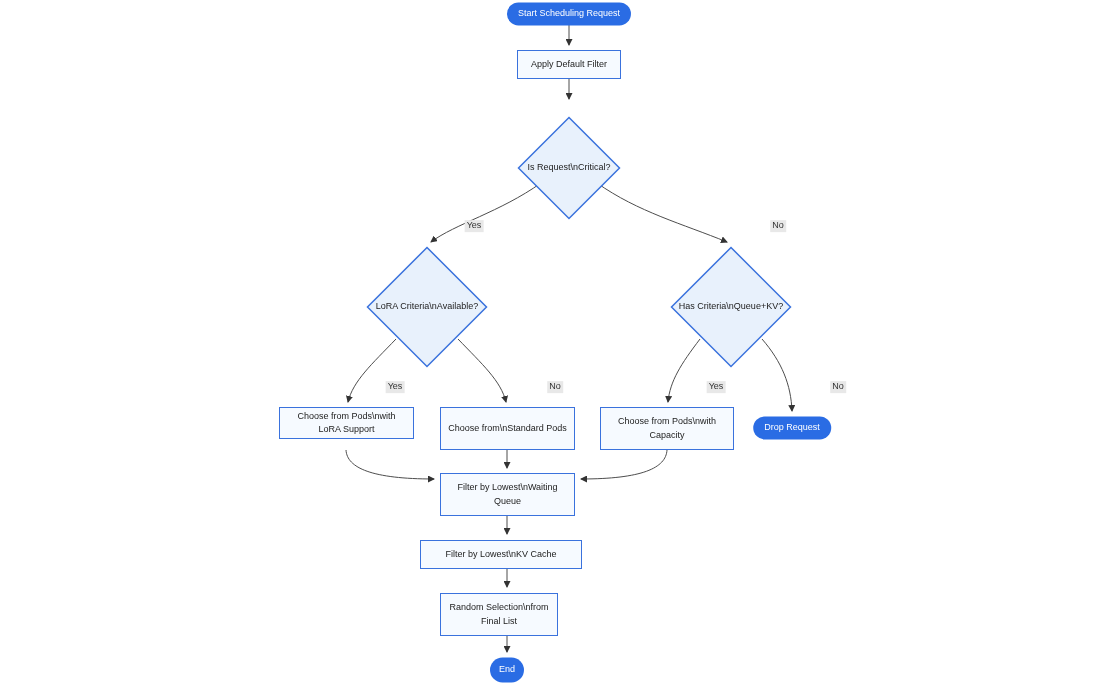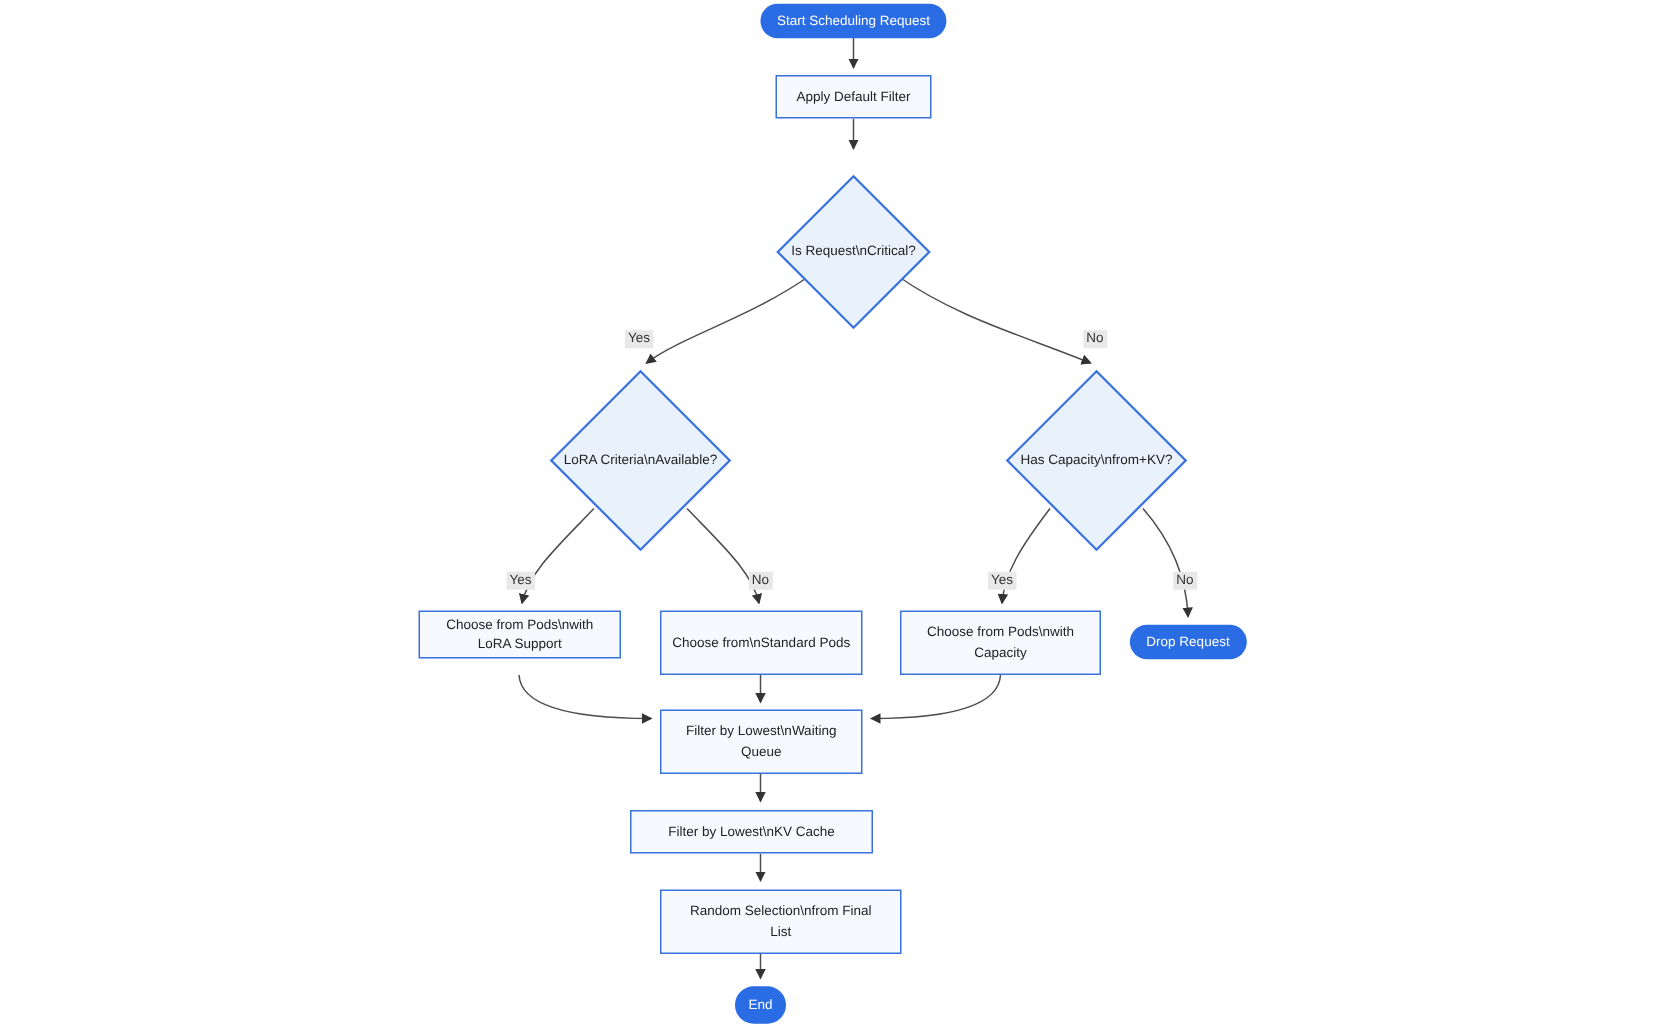--- a/index.html
+++ b/index.html
@@ -73,6 +73,7 @@
     font-size:9px;
     padding:0 2px;
     line-height:1.3;
+    margin-left:48px;
   }
 </style>
 </head>

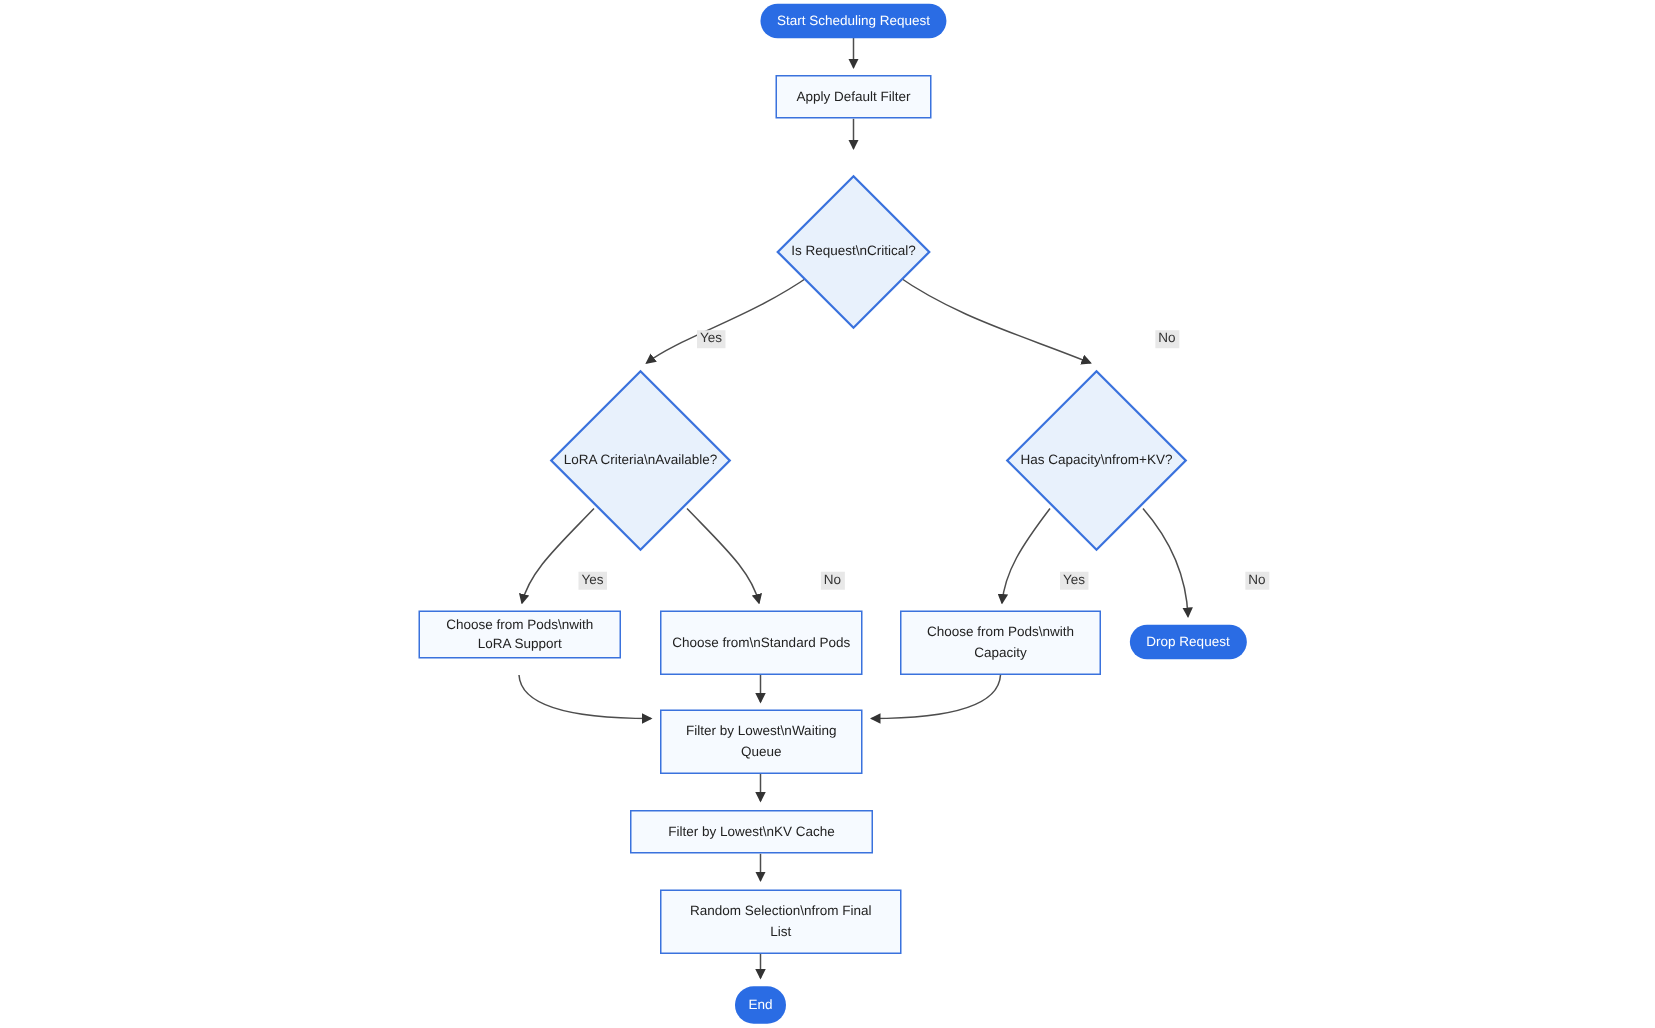--- a/index.html
+++ b/index.html
@@ -129,7 +129,7 @@
     <svg width="122" height="122" viewBox="0 0 122 122">
       <polygon points="61,1.5 120.5,61 61,120.5 1.5,61"></polygon>
     </svg>
-    <span class="label">Has Capacity\nfrom+KV?</span>
+    <span class="label">Has Criteria\nQueue+KV?</span>
   </div>
 
   <div class="node node-rect" style="left:279px;top:407px;width:135px;height:32px;">

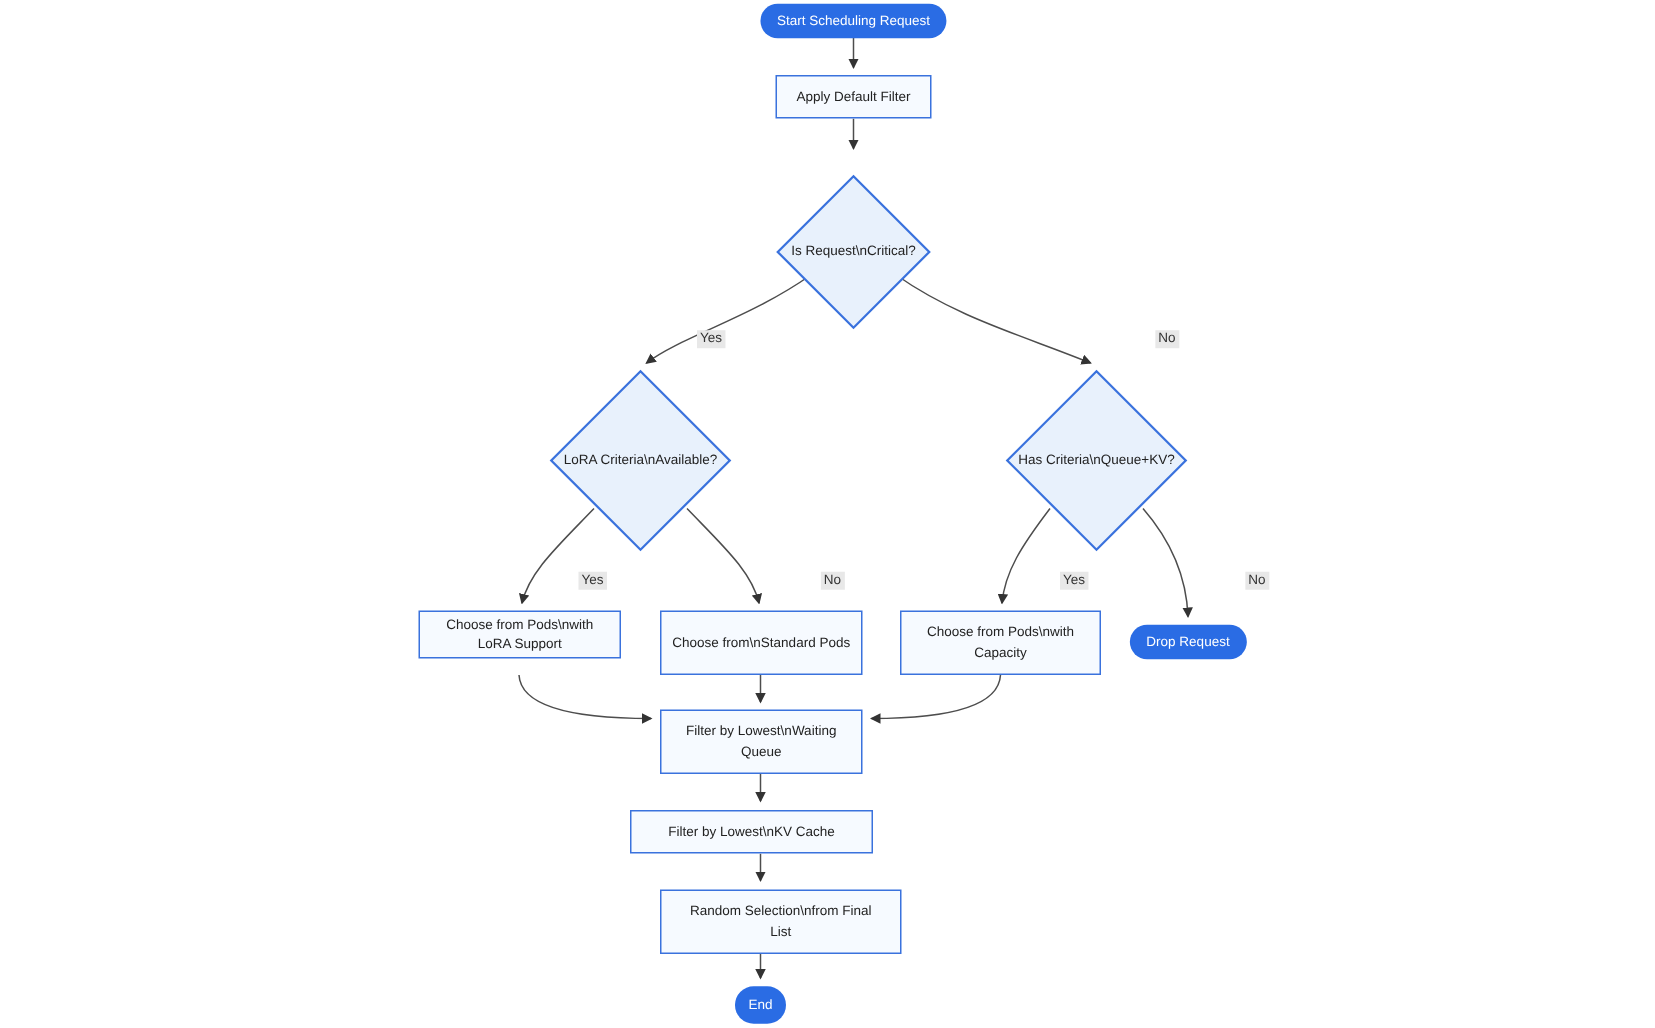--- a/index.html
+++ b/index.html
@@ -156,7 +156,7 @@
     <span class="label">Filter by Lowest\nKV Cache</span>
   </div>
 
-  <div class="node node-rect" style="left:440px;top:593px;width:161px;height:43px;">
+  <div class="node node-rect" style="left:440px;top:593px;width:118px;height:43px;">
     <span class="label">Random Selection\nfrom Final List</span>
   </div>
 

